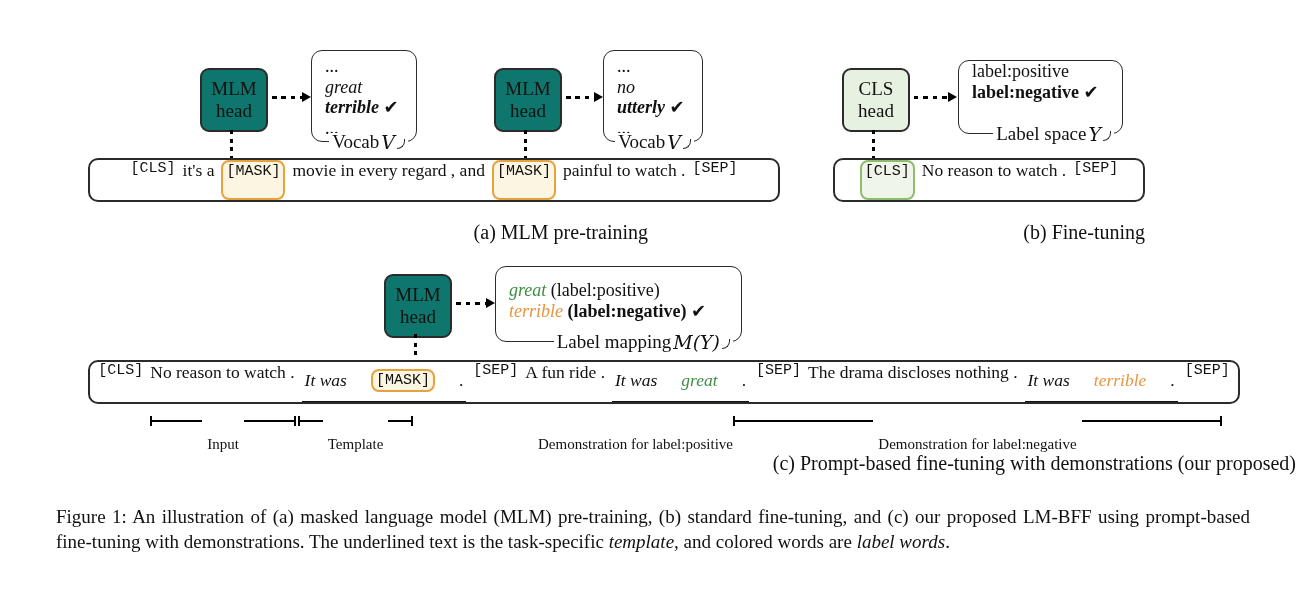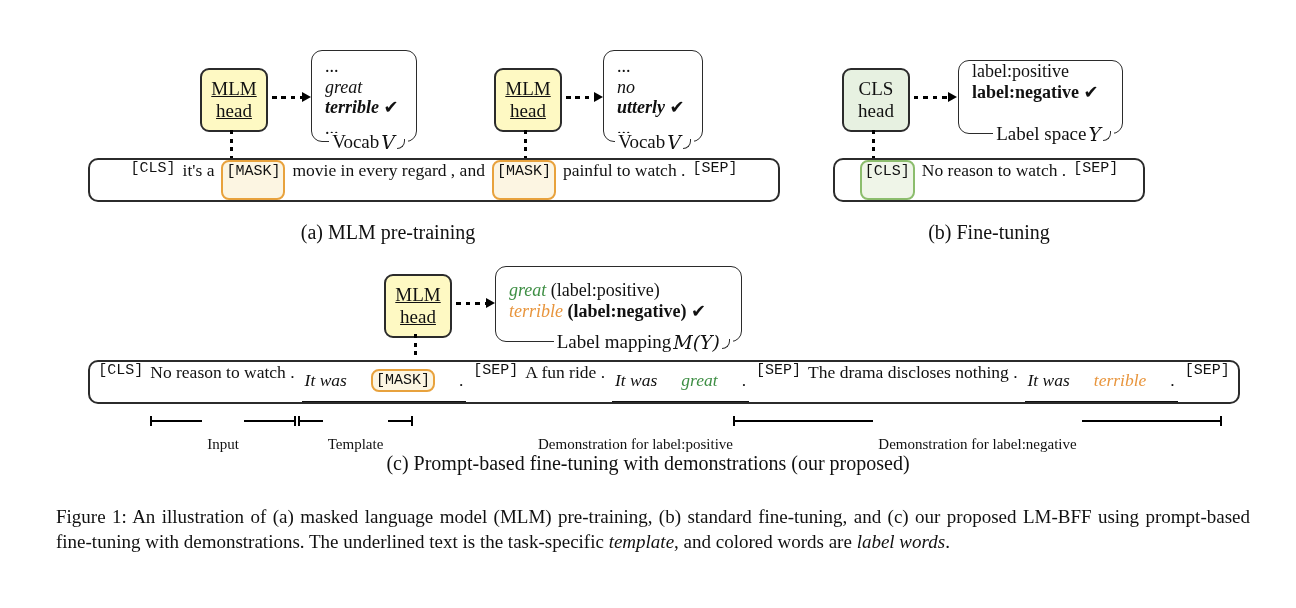--- a/index.html
+++ b/index.html
@@ -10,7 +10,7 @@
   .head-box{position:absolute;width:64px;height:60px;border:2px solid #2b2b2b;border-radius:9px;
             display:flex;flex-direction:column;justify-content:center;align-items:center;
             font-size:19px;line-height:1.18;}
-  .head-cream{background:#fef9c3;text-decoration:underline;}
+  .head-cream{background:#0f766e;}
   .head-green{background:#E7F1E1;}
 
   

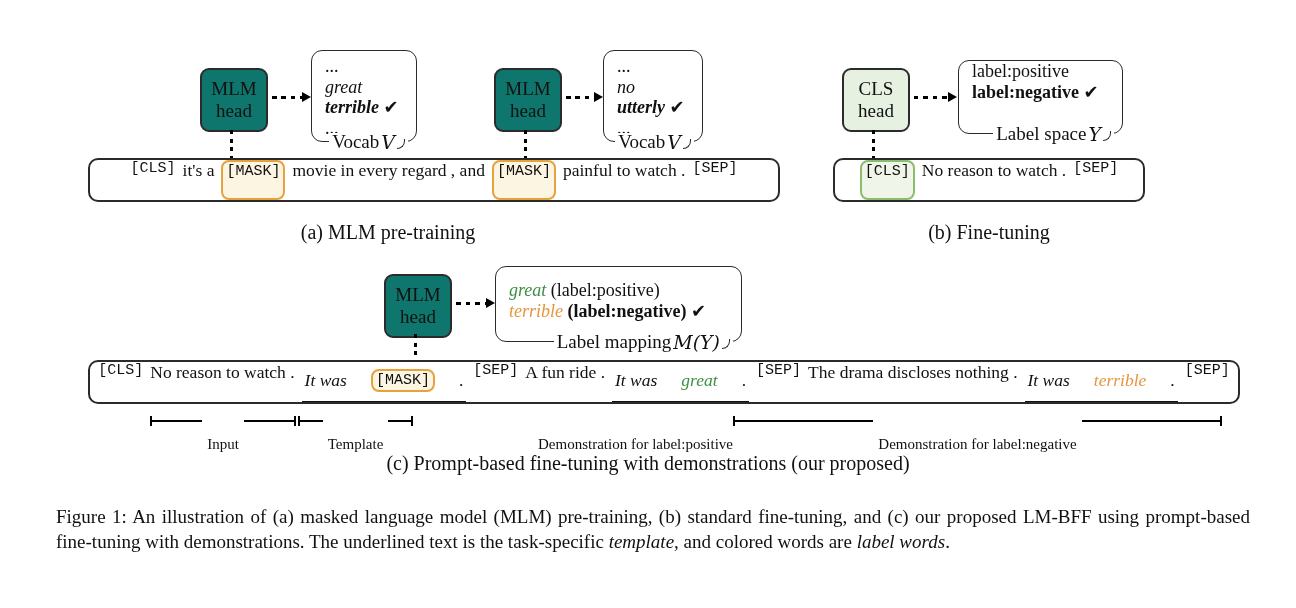--- a/index.html
+++ b/index.html
@@ -50,7 +50,7 @@
           padding:0 3px 2px 3px;}
 
   
-  .sub-caption{position:absolute;font-size:20px;text-align:center;font-family:Liberation Serif, serif;}
+  .sub-caption{position:absolute;font-size:20px;text-align:right;font-family:Liberation Serif, serif;}
 
   
   .bracket{position:absolute;height:14px;display:flex;align-items:center;}

